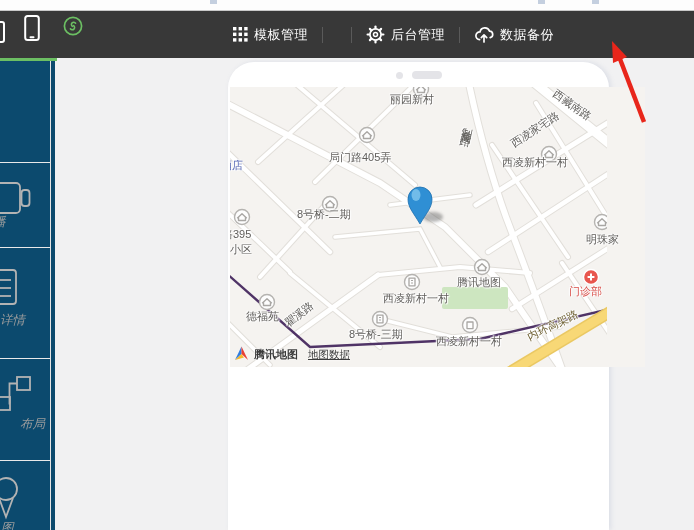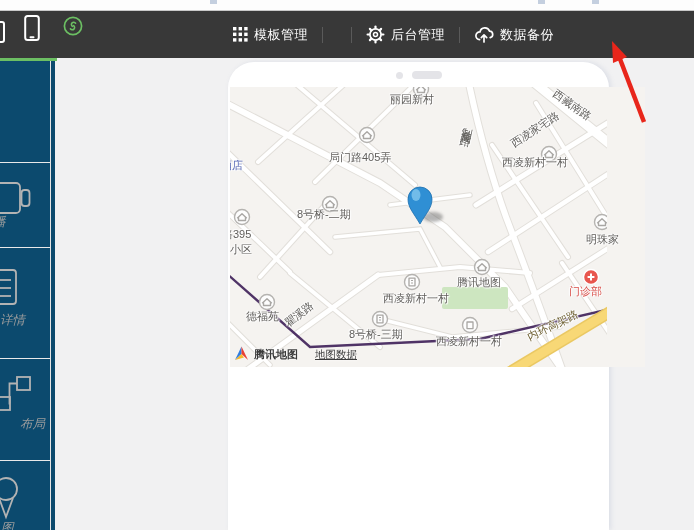--- a/index.html
+++ b/index.html
@@ -46,7 +46,7 @@
   .lbl-hwy  { color:#6b5d2e; }
   .map-logo { position:absolute; left:3px; top:258px; display:flex; align-items:flex-end; gap:4px; }
   .logo-brand { font-size:11px; font-weight:bold; color:#3a3a3a; text-shadow:0 0 2px #fff,0 0 2px #fff; }
-  .logo-link { font-size:10.5px; color:#3c3c3c; text-decoration:underline; margin-left:13px; text-shadow:0 0 2px #fff; cursor:pointer; }
+  .logo-link { font-size:10.5px; color:#3c3c3c; text-decoration:underline; margin-left:6px; text-shadow:0 0 2px #fff; cursor:pointer; }
 
   
   .annot { position:absolute; left:0; top:0; pointer-events:none; z-index:50; }

